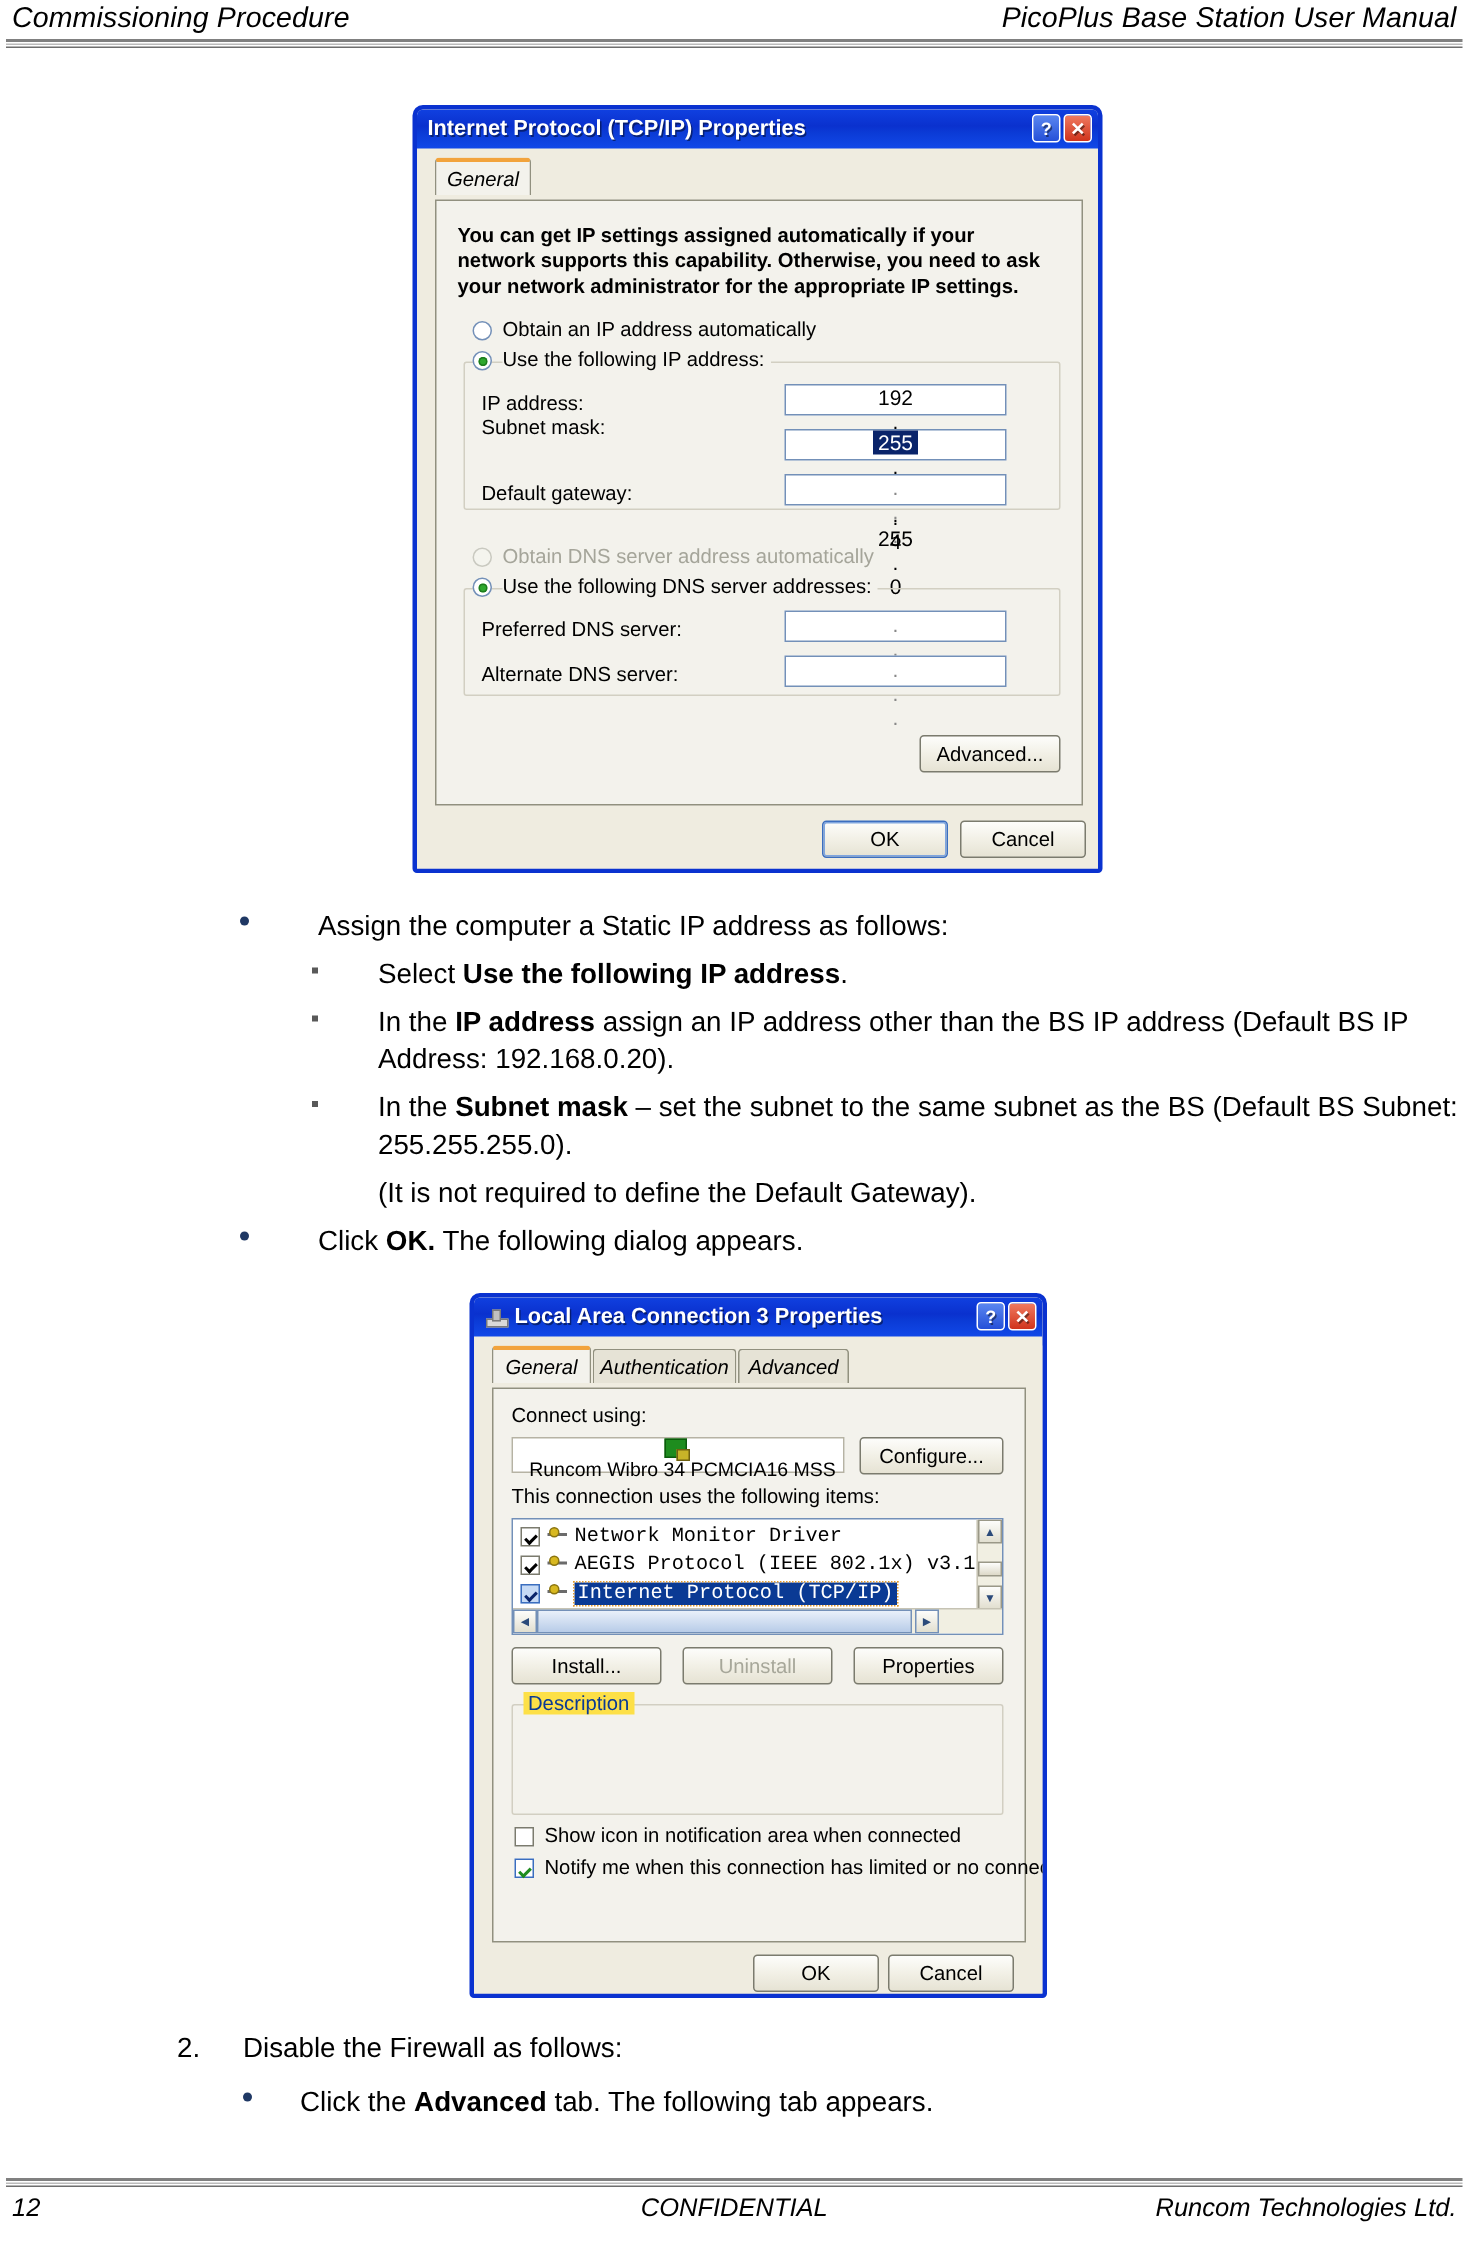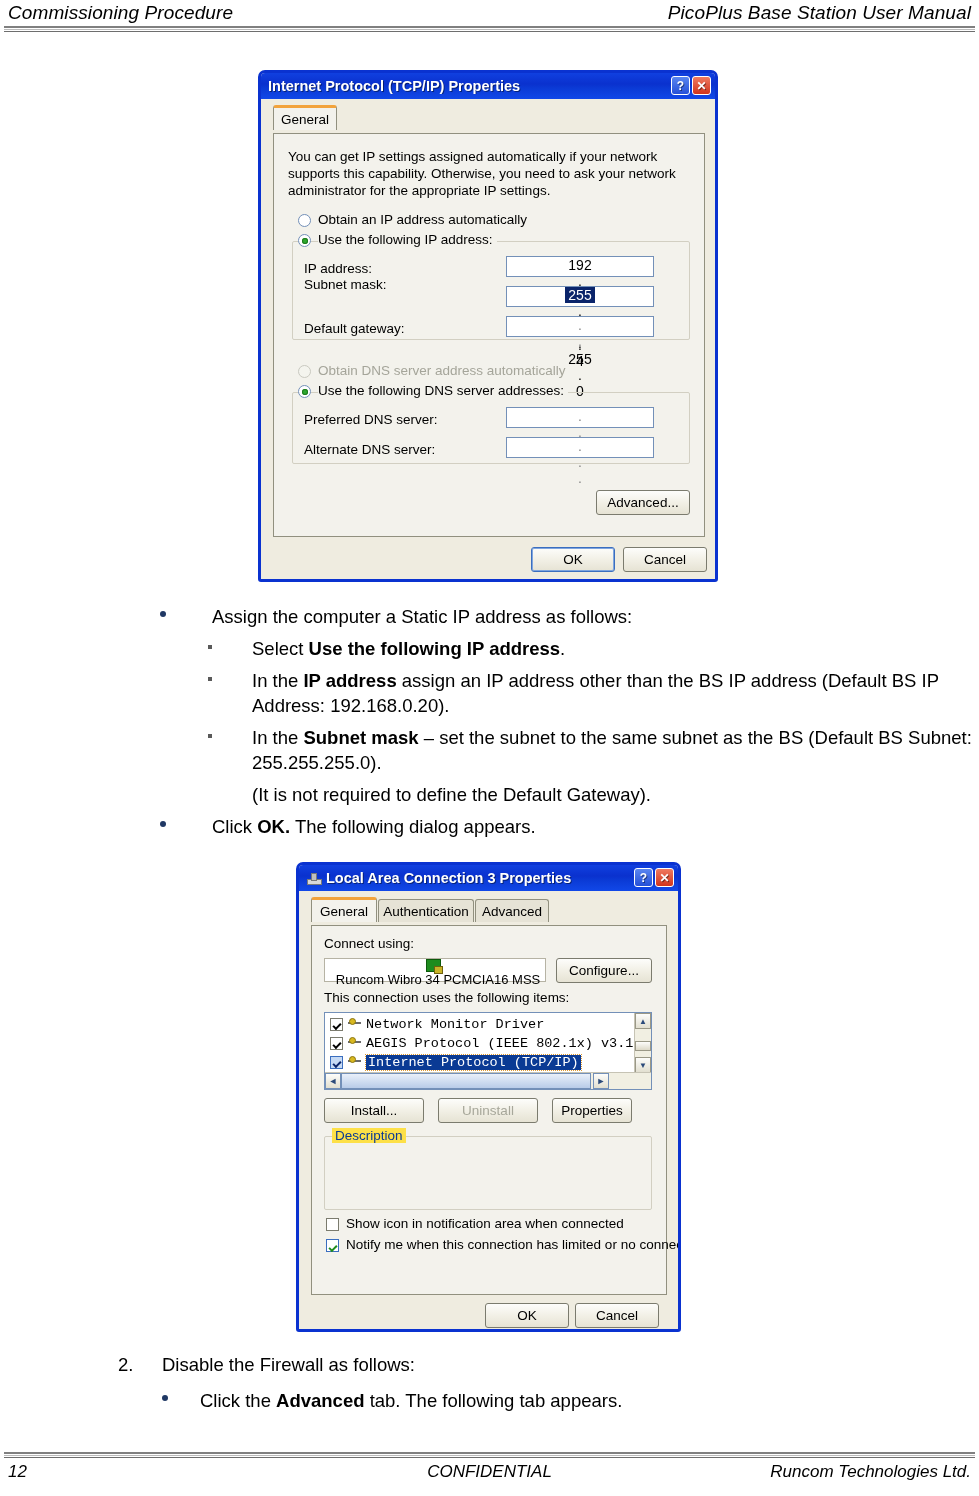--- a/index.html
+++ b/index.html
@@ -36,6 +36,7 @@
     position:absolute;border:3px solid #0A32D0;border-radius:7px 7px 3px 3px;
     background:#EFECE0;box-sizing:border-box;overflow:hidden;
     font-family:"Liberation Sans",sans-serif;
+    margin-left:17px;
   }
   .xp-title{
     height:26px;background:linear-gradient(to bottom,#1040E0 0%,#0A31CE 42%,#0B3BD6 60%,#1148E8 100%);

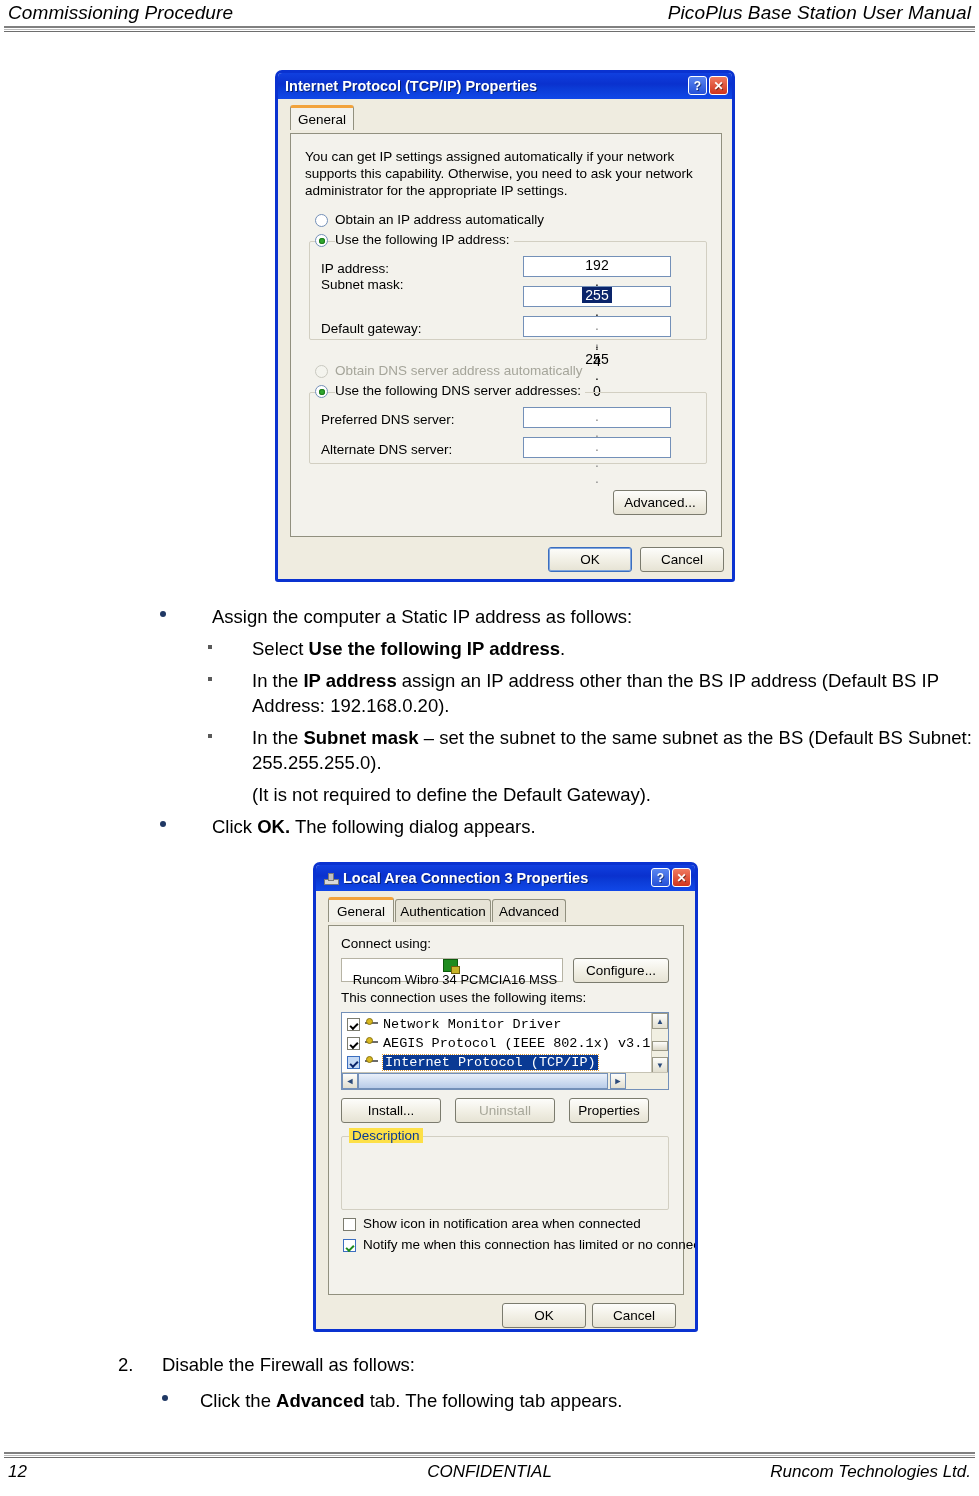--- a/index.html
+++ b/index.html
@@ -58,7 +58,7 @@
   .tab{position:absolute;top:0;height:23px;box-sizing:border-box;
        border:1px solid #91907F;border-bottom:none;border-radius:3px 3px 0 0;
        background:#E6E3D6;font-size:13.5px;display:flex;align-items:center;
-       justify-content:center;padding:0 7px;color:#000;}
+       justify-content:center;padding:0 7px;color:#000;font-style:italic;}
   .tab.active{background:#F3F2EC;border-top:3px solid #F2A33C;z-index:3;height:25px;top:0;}
   .tabpanel{position:absolute;background:#F3F2EC;border:1px solid #91907F;box-sizing:border-box;}
 

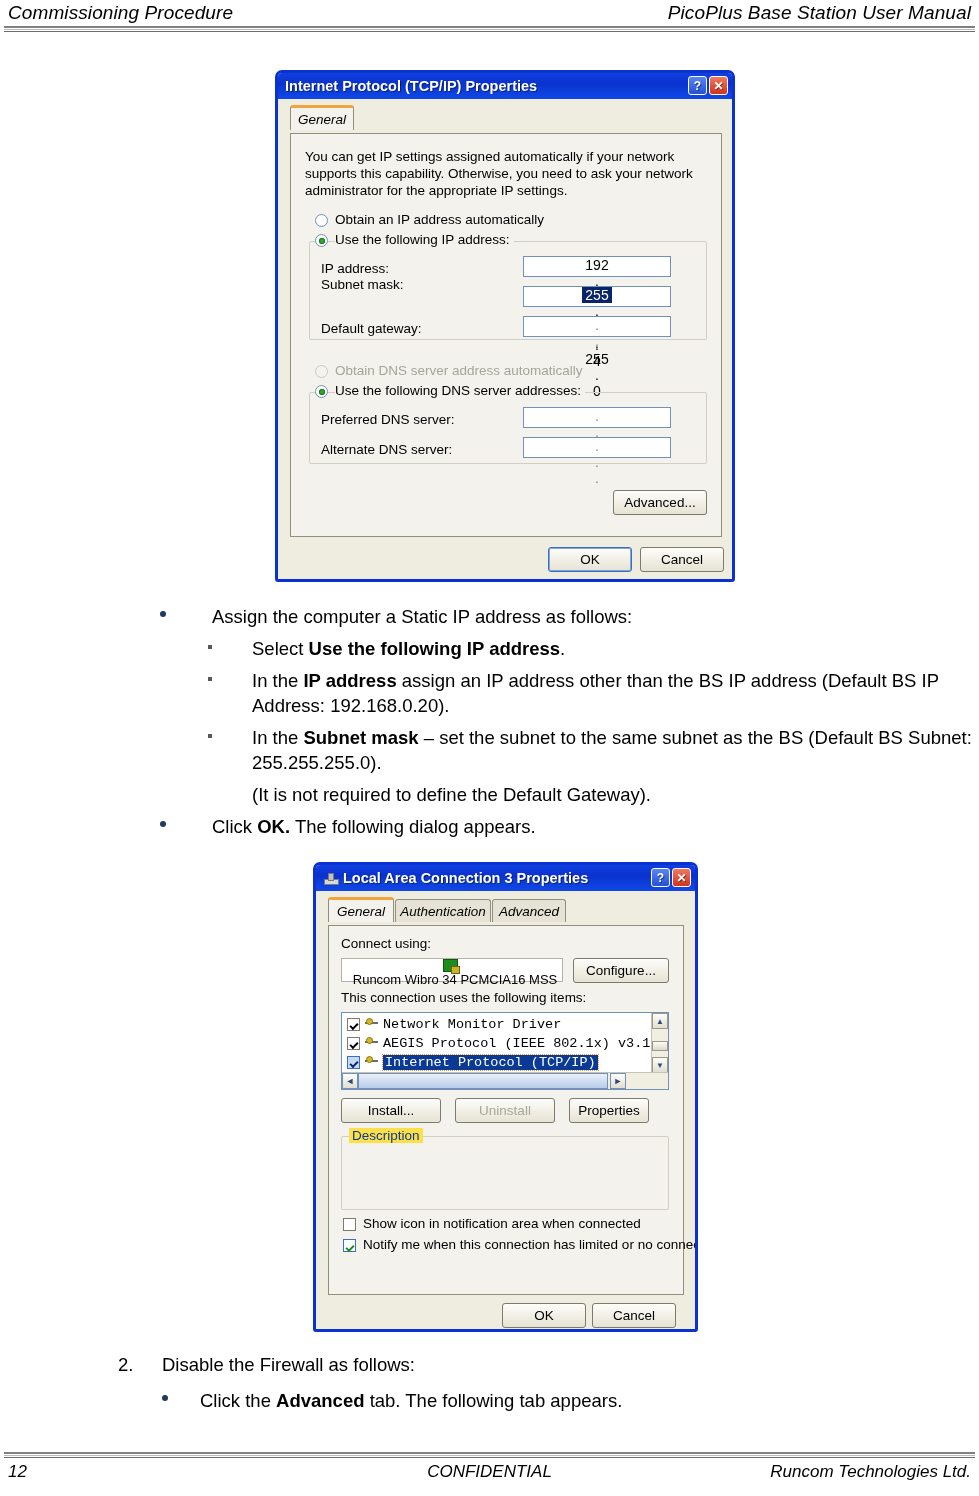--- a/index.html
+++ b/index.html
@@ -113,7 +113,7 @@
 
   .fieldset{position:absolute;border:1px solid #D2CFC2;box-sizing:border-box;border-radius:2px;}
   .fslegend{position:absolute;background:#fde047;padding:0 3px;font-size:13.5px;color:#0A3A94;}
-  .para{position:absolute;font-size:13.5px;line-height:17px;}
+  .para{position:absolute;font-size:13.5px;line-height:17px;font-weight:bold;}
   .nic-ico{position:absolute;width:15px;height:13px;background:#1E8C1E;border:1px solid #0C5A0C;box-sizing:border-box;}
   .nic-ico::after{content:"";position:absolute;right:-3px;bottom:-3px;width:7px;height:6px;background:#C8B428;border:1px solid #6E6010;}
   .proto-ico{width:15px;height:12px;position:relative;}

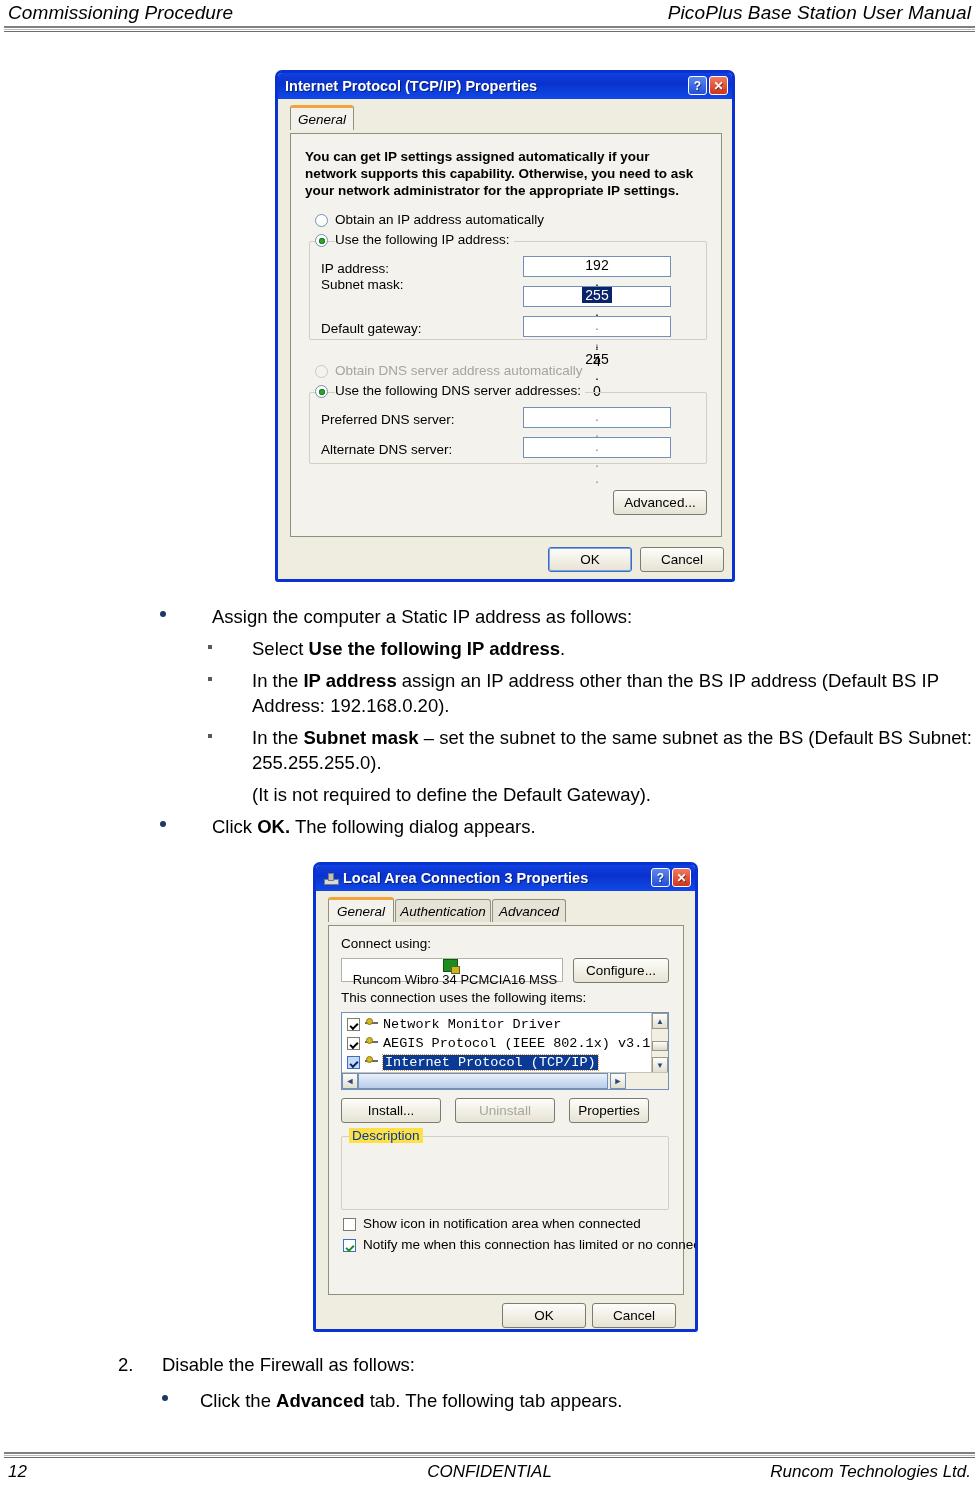--- a/index.html
+++ b/index.html
@@ -329,7 +329,7 @@
 
       <div class="btn" style="left:12px;top:172px;width:100px;height:25px;">Install...</div>
       <div class="btn dis" style="left:126px;top:172px;width:100px;height:25px;">Uninstall</div>
-      <div class="btn" style="left:240px;top:172px;width:80px;height:25px;">Properties</div>
+      <div class="btn" style="left:240px;top:172px;width:100px;height:25px;">Properties</div>
 
       <div class="fieldset" style="left:12px;top:210px;width:328px;height:74px;"></div>
       <span class="fslegend" style="left:20px;top:202px;">Description</span>

